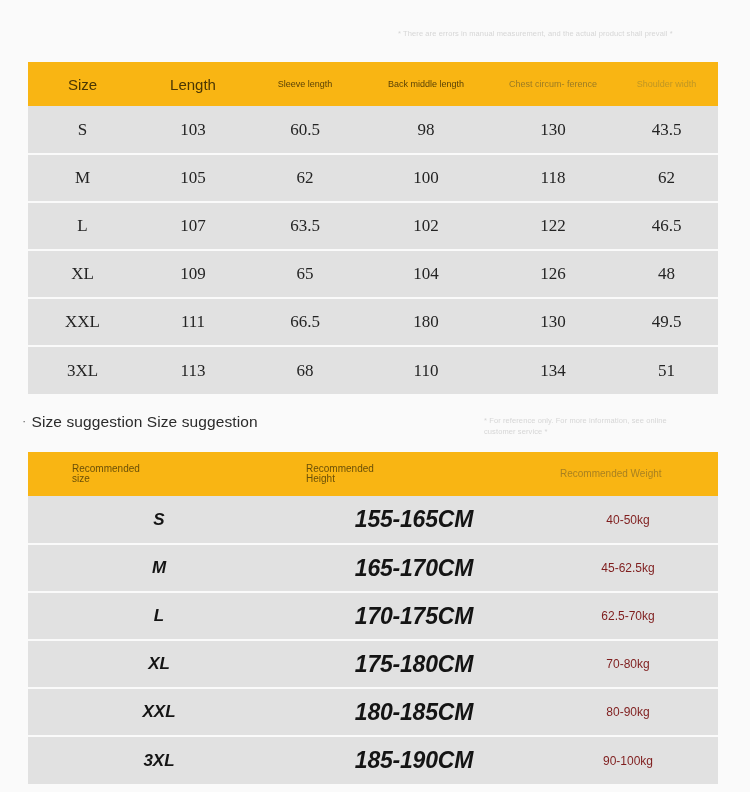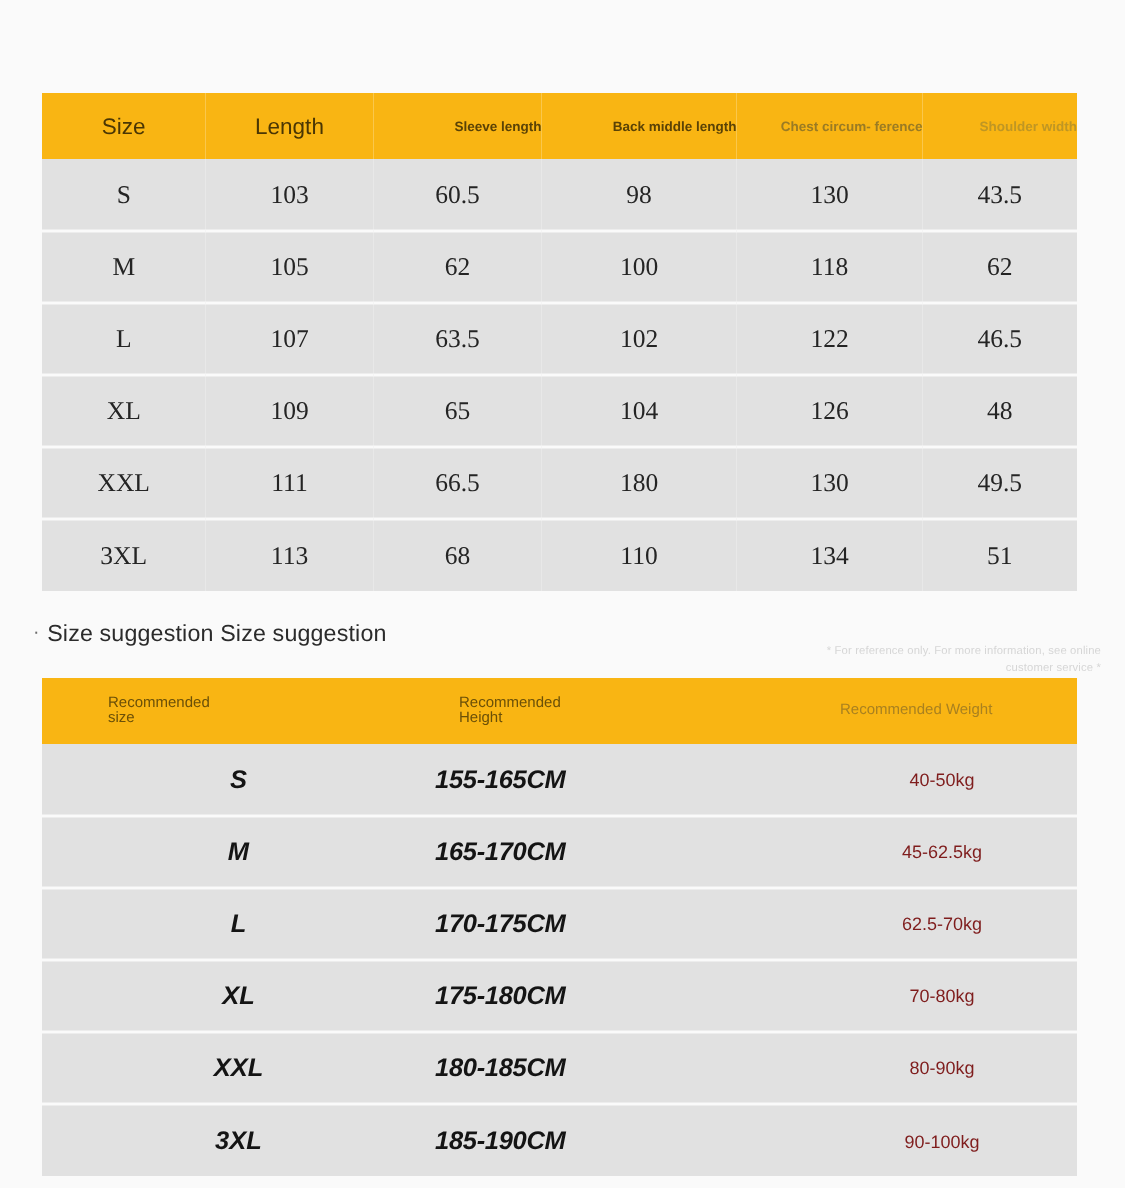--- a/index.html
+++ b/index.html
@@ -156,6 +156,7 @@
 <div class="page">
 
   <div class="section-head" style="top:22px;">
+    <div class="section-note" style="left:398px; top:6px; width:320px;">* There are errors in manual measurement, and the actual product shall prevail *</div>
   </div>
 
   <table class="tbl tbl1" style="top:62px;">

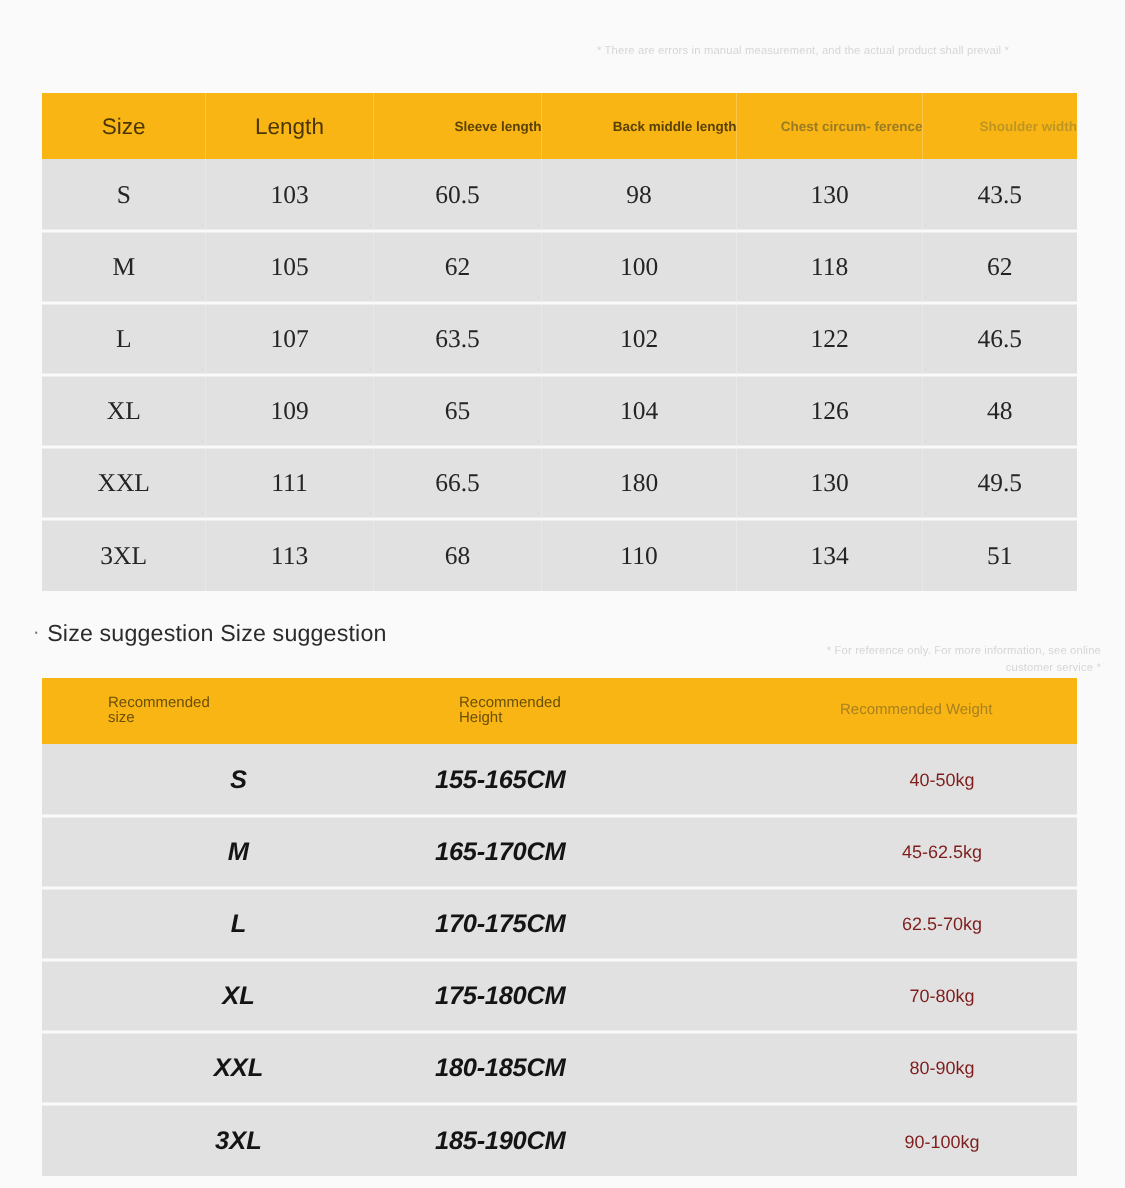--- a/index.html
+++ b/index.html
@@ -85,9 +85,8 @@
   .hdr-small {
     font-size: 9px;
     line-height: 11px;
-    text-align: right;
+    text-align: center;
     padding-left: 2px;
-    font-weight: bold;
   }
   .hdr-sub1 { color: #5a4206; }
   .hdr-sub2 { color: #9a7b24; }

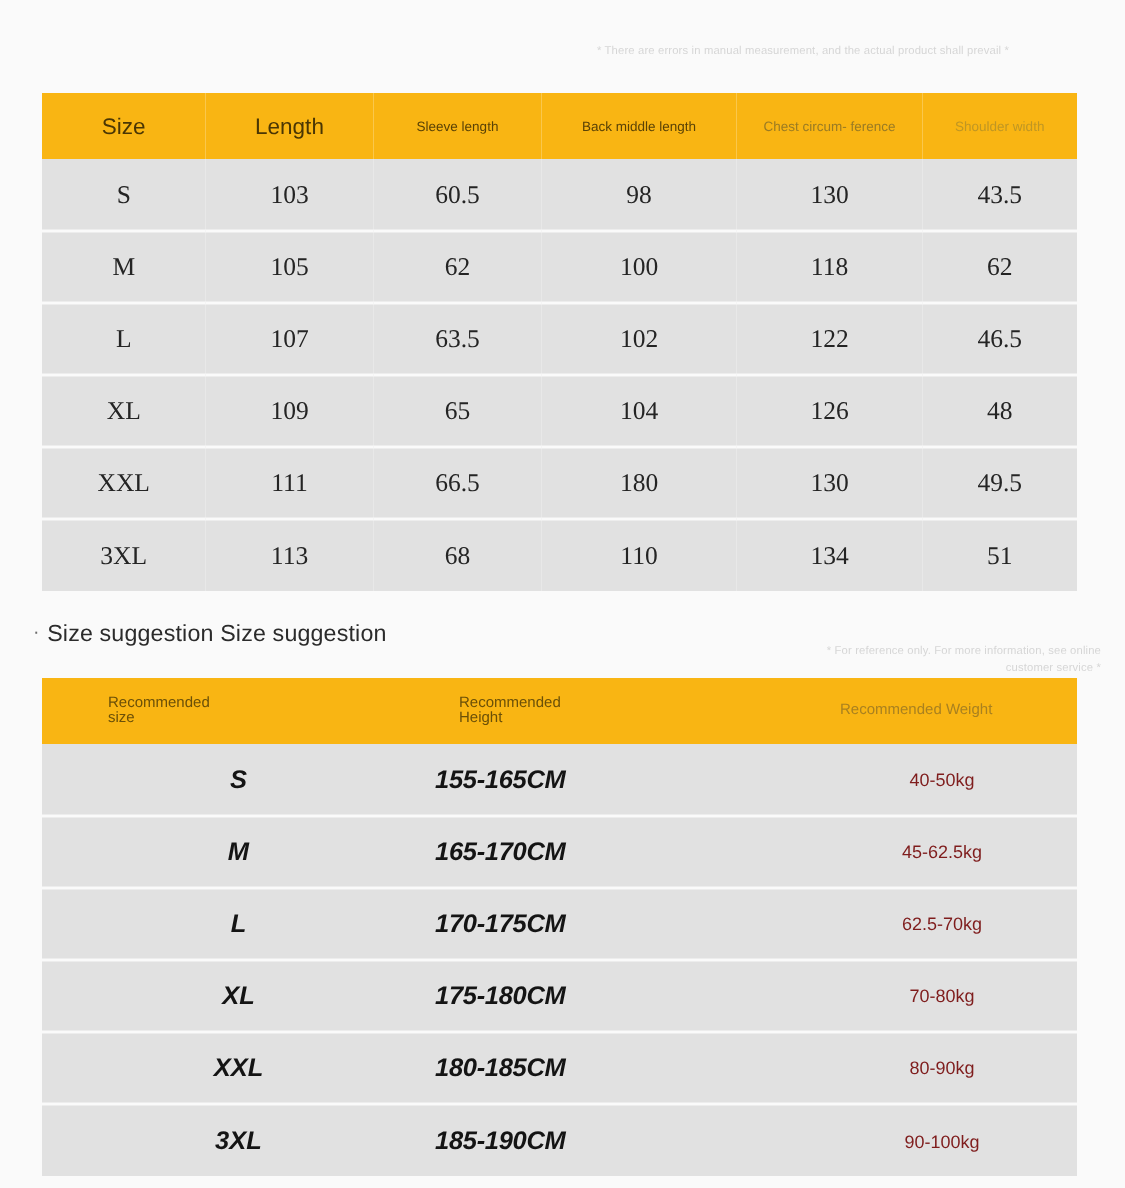--- a/index.html
+++ b/index.html
@@ -237,7 +237,7 @@
     <div class="section-title">
       <span class="bullet-dot">·</span><span>Size suggestion Size suggestion</span>
     </div>
-    <div class="section-note" style="left:484px; top:15px; width:250px;text-align:right;">* For reference only. For more information, see online
+    <div class="section-note" style="left:484px; top:2px; width:250px;">* For reference only. For more information, see online
 customer service *</div>
   </div>
 

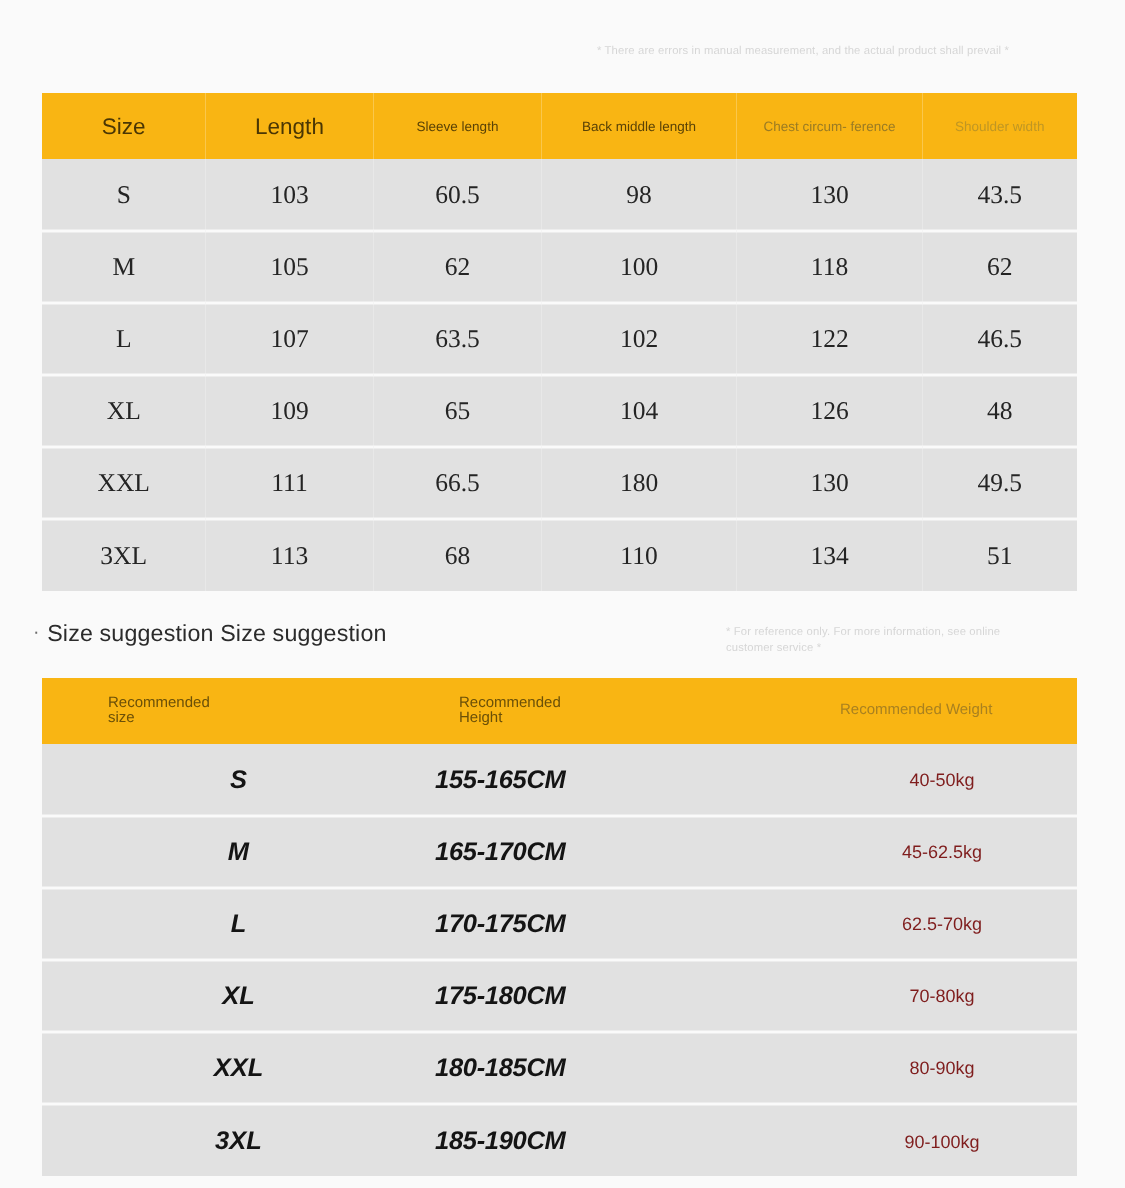--- a/index.html
+++ b/index.html
@@ -119,8 +119,9 @@
     font-family: "Liberation Sans", sans-serif;
   }
   .cell-height2 {
-    vertical-align: middle;
-    font-size: 17px;
+    text-align: center;
+    vertical-align: middle;
+    font-size: 23px;
     font-weight: bold;
     font-style: italic;
     color: #141414;

